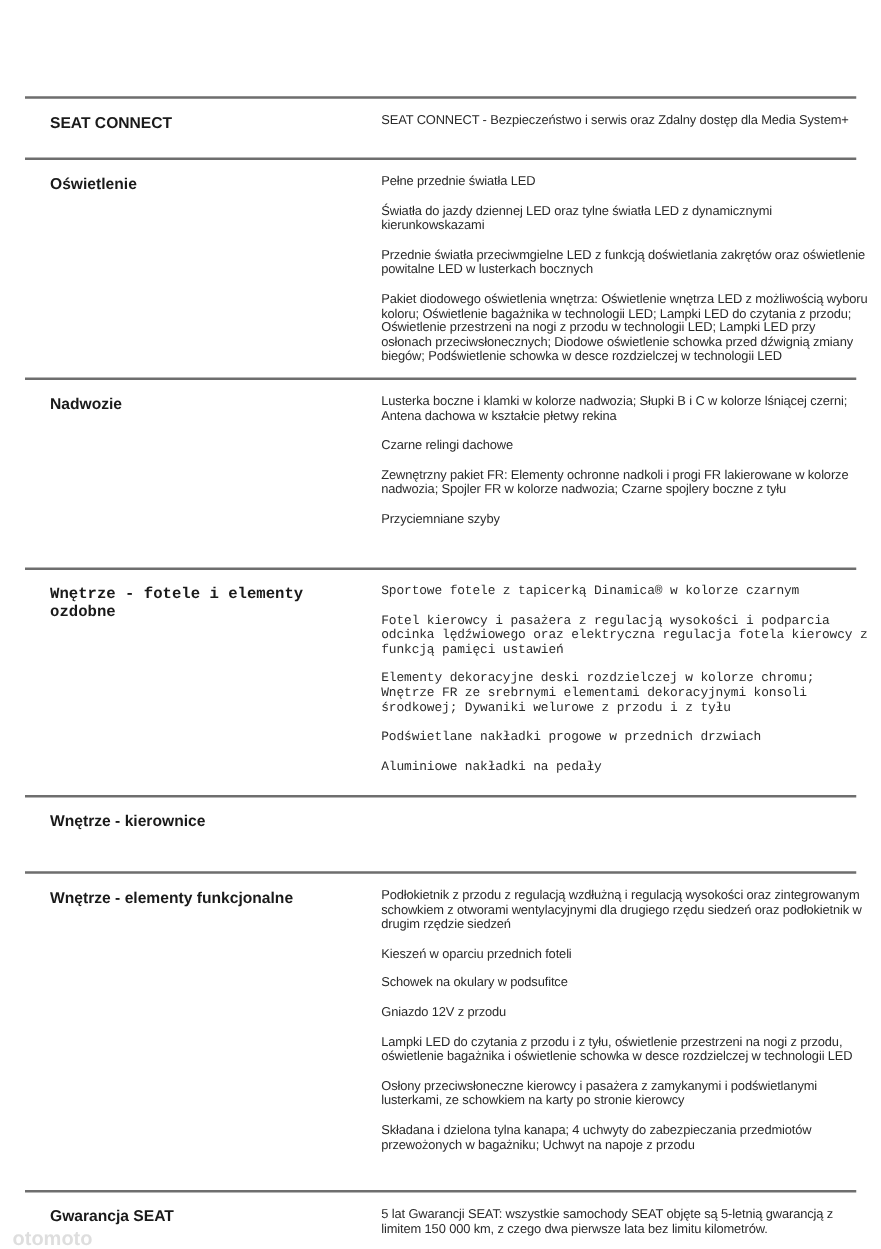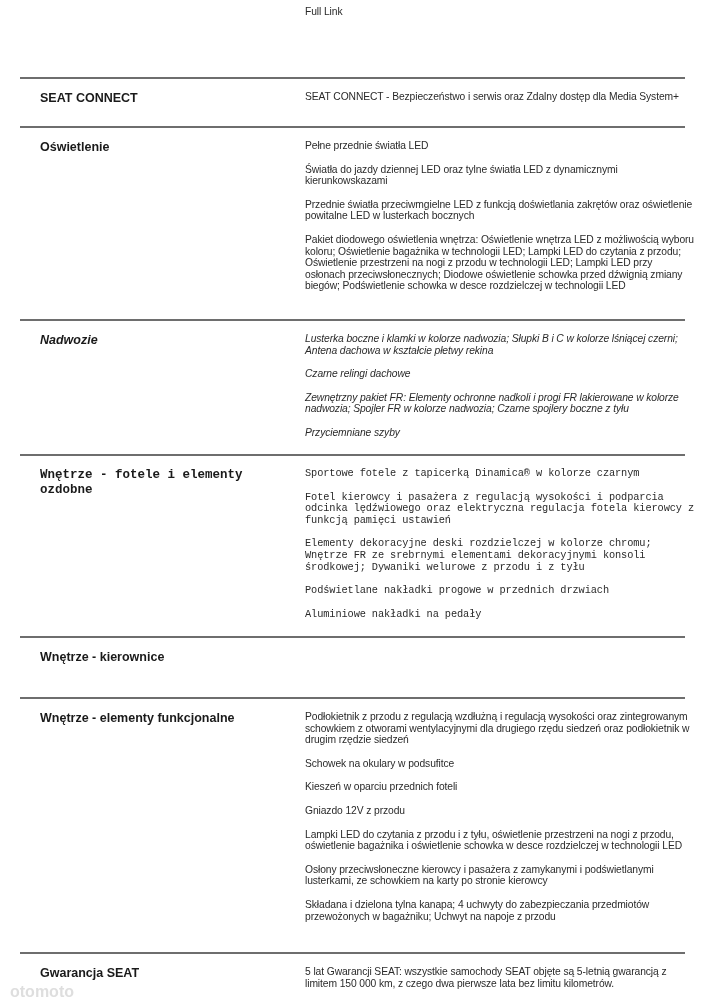--- a/index.html
+++ b/index.html
@@ -70,7 +70,6 @@
   <div class="section" style="top:-6px; height:84px;">
     <div class="sec-title"></div>
     <div class="sec-items">
-      <p class="item">Full Link</p>
     </div>
   </div>
 

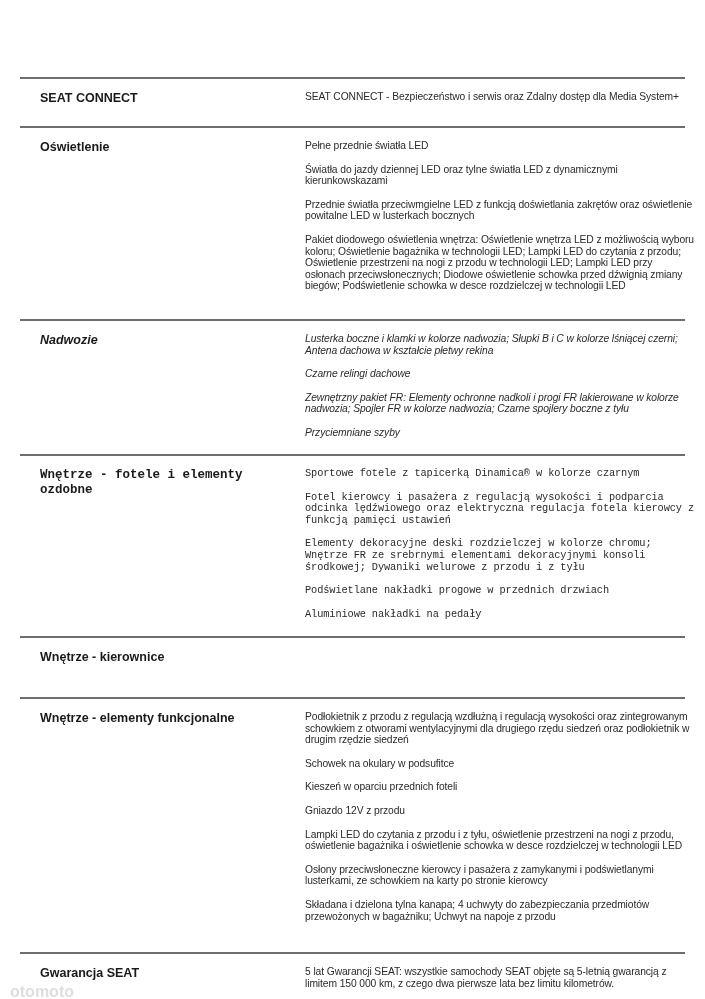--- a/index.html
+++ b/index.html
@@ -90,7 +90,7 @@
     </div>
   </div>
 
-  <div class="section bordered" style="top:319px; height:134px;font-style:italic;">
+  <div class="section bordered" style="top:302px; height:134px;">
     <div class="sec-title">Nadwozie</div>
     <div class="sec-items">
       <p class="item">Lusterka boczne i klamki w kolorze nadwozia; Słupki B i C w kolorze lśniącej czerni; Antena dachowa w kształcie płetwy rekina</p>

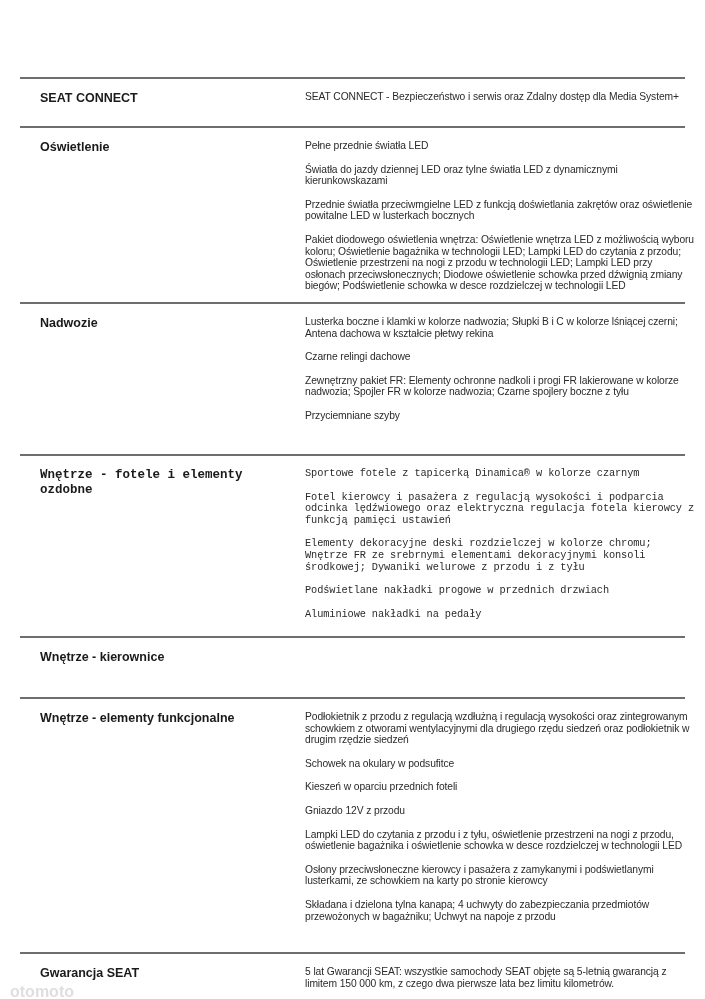--- a/index.html
+++ b/index.html
@@ -119,8 +119,8 @@
     <div class="sec-title">Wnętrze - elementy funkcjonalne</div>
     <div class="sec-items">
       <p class="item">Podłokietnik z przodu z regulacją wzdłużną i regulacją wysokości oraz zintegrowanym schowkiem z otworami wentylacyjnymi dla drugiego rzędu siedzeń oraz podłokietnik w drugim rzędzie siedzeń</p>
+      <p class="item">Kieszeń w oparciu przednich foteli</p>
       <p class="item">Schowek na okulary w podsufitce</p>
-      <p class="item">Kieszeń w oparciu przednich foteli</p>
       <p class="item">Gniazdo 12V z przodu</p>
       <p class="item">Lampki LED do czytania z przodu i z tyłu, oświetlenie przestrzeni na nogi z przodu, oświetlenie bagażnika i oświetlenie schowka w desce rozdzielczej w technologii LED</p>
       <p class="item">Osłony przeciwsłoneczne kierowcy i pasażera z zamykanymi i podświetlanymi lusterkami, ze schowkiem na karty po stronie kierowcy</p>

